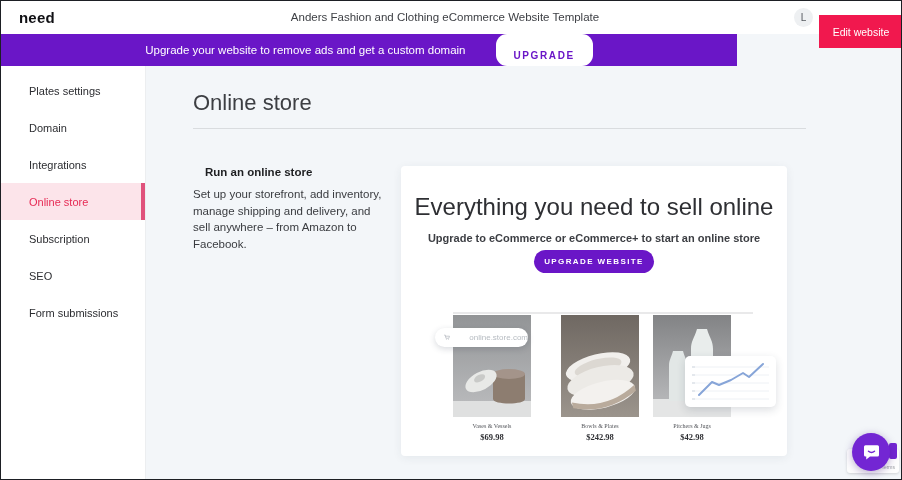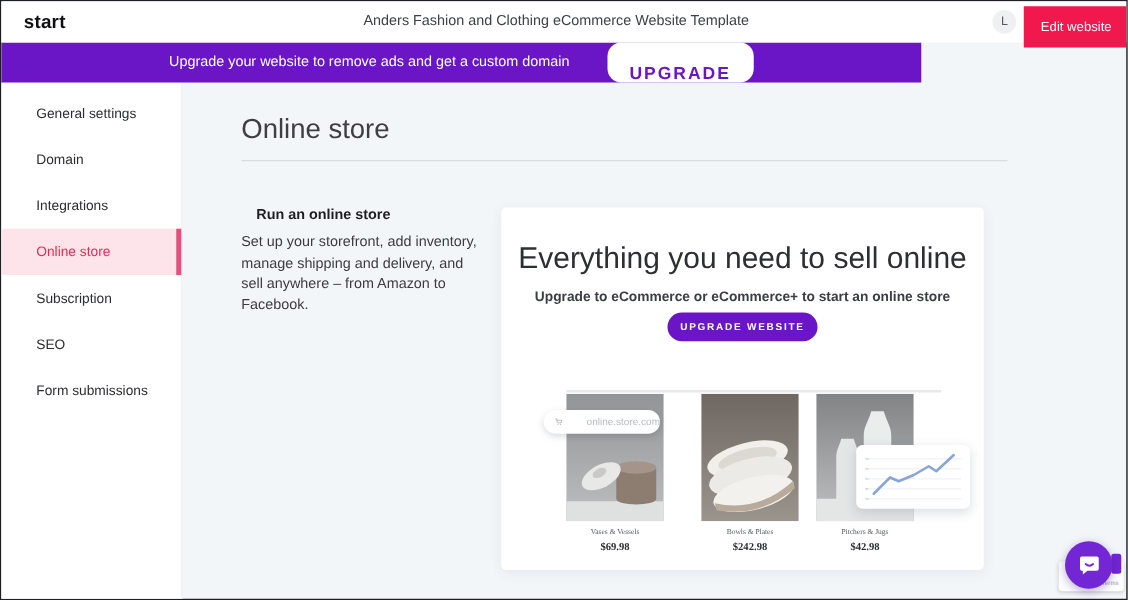--- a/index.html
+++ b/index.html
@@ -142,7 +142,7 @@
 <div class="stage">
 
   <div class="header">
-    <div class="logo">start</div>
+    <div class="logo">need</div>
     <div class="header-title">Anders Fashion and Clothing eCommerce Website Template</div>
     <div class="avatar">L</div>
     <button class="edit-btn">Edit website</button>

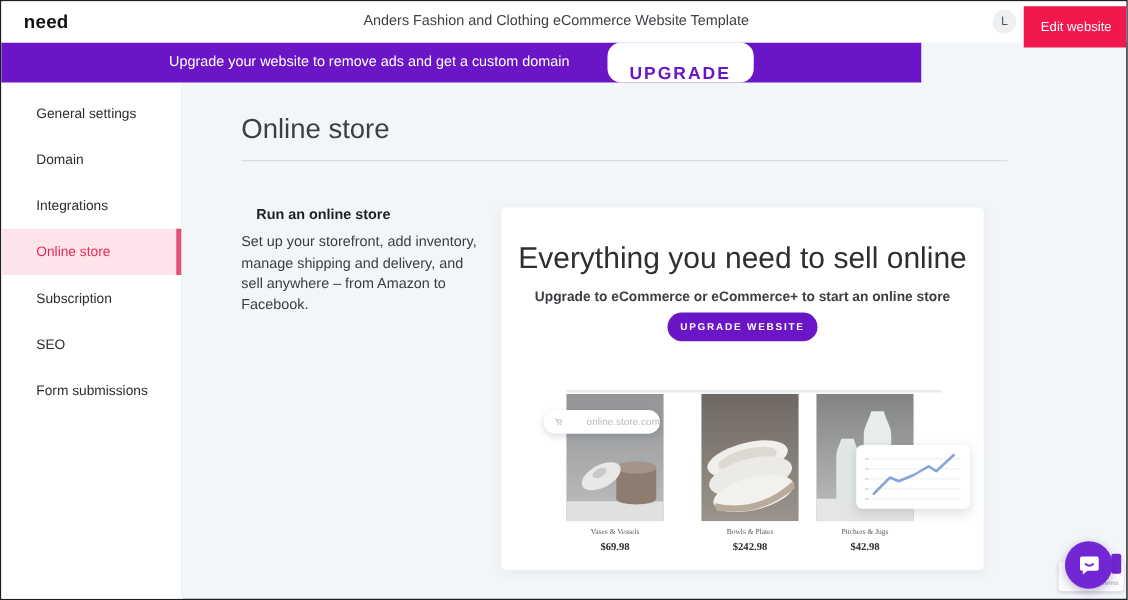--- a/index.html
+++ b/index.html
@@ -30,7 +30,7 @@
     font-size: 10px; line-height: 19px; text-align: center;
   }
   .edit-btn {
-    position: absolute; right: 0; top: 4px; width: 84px; height: 33px;
+    position: absolute; right: 0; top: 14px; width: 84px; height: 33px;
     background: #f1184e; color: #ffffff; border: none; cursor: pointer;
     font-size: 10.5px; font-family: inherit;
   }

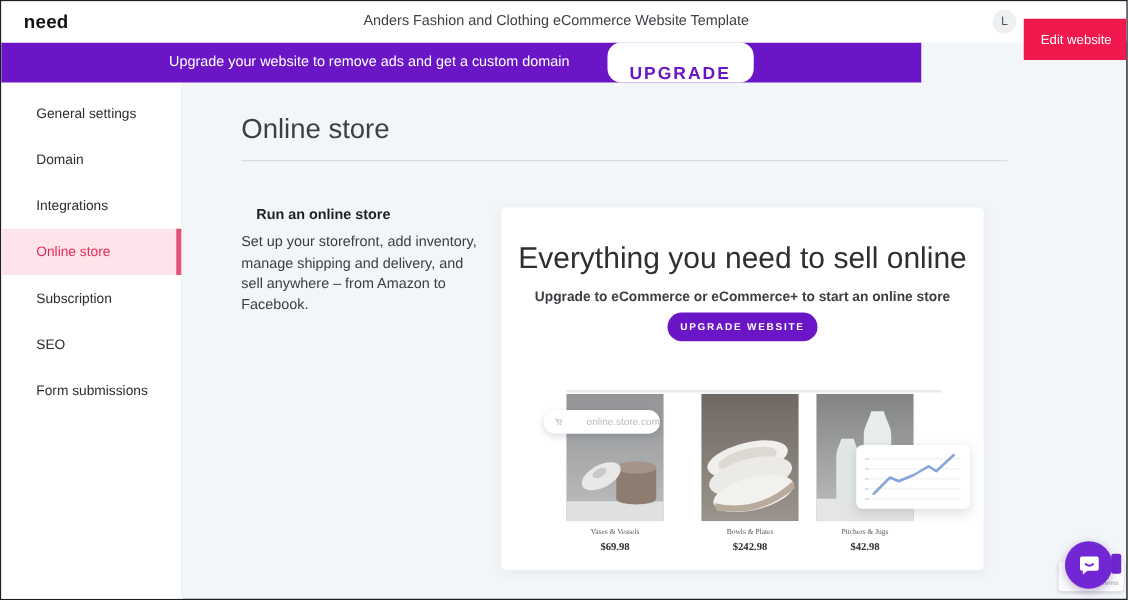--- a/index.html
+++ b/index.html
@@ -45,7 +45,7 @@
   .banner-btn {
     height: 21px; padding: 16px 18px; border-radius: 11px; border: none;
     background: #ffffff; color: #6a16c7; font-weight: bold;
-    font-size: 14px; letter-spacing: 1.6px; cursor: pointer; font-family: inherit; margin-left: 18px;
+    font-size: 10px; letter-spacing: 1.6px; cursor: pointer; font-family: inherit; margin-left: 18px;
   }
 
   

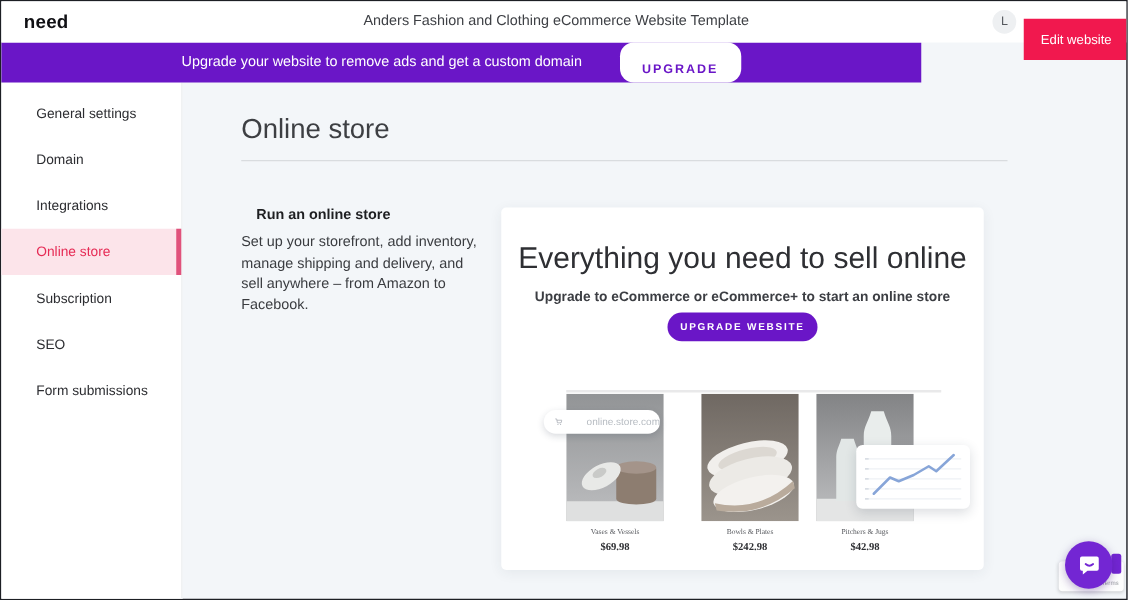--- a/index.html
+++ b/index.html
@@ -154,7 +154,7 @@
   </div>
 
   <nav class="sidebar">
-    <div class="side-item">General settings</div>
+    <div class="side-item">Plates settings</div>
     <div class="side-item">Domain</div>
     <div class="side-item">Integrations</div>
     <div class="side-item active">Online store</div>

